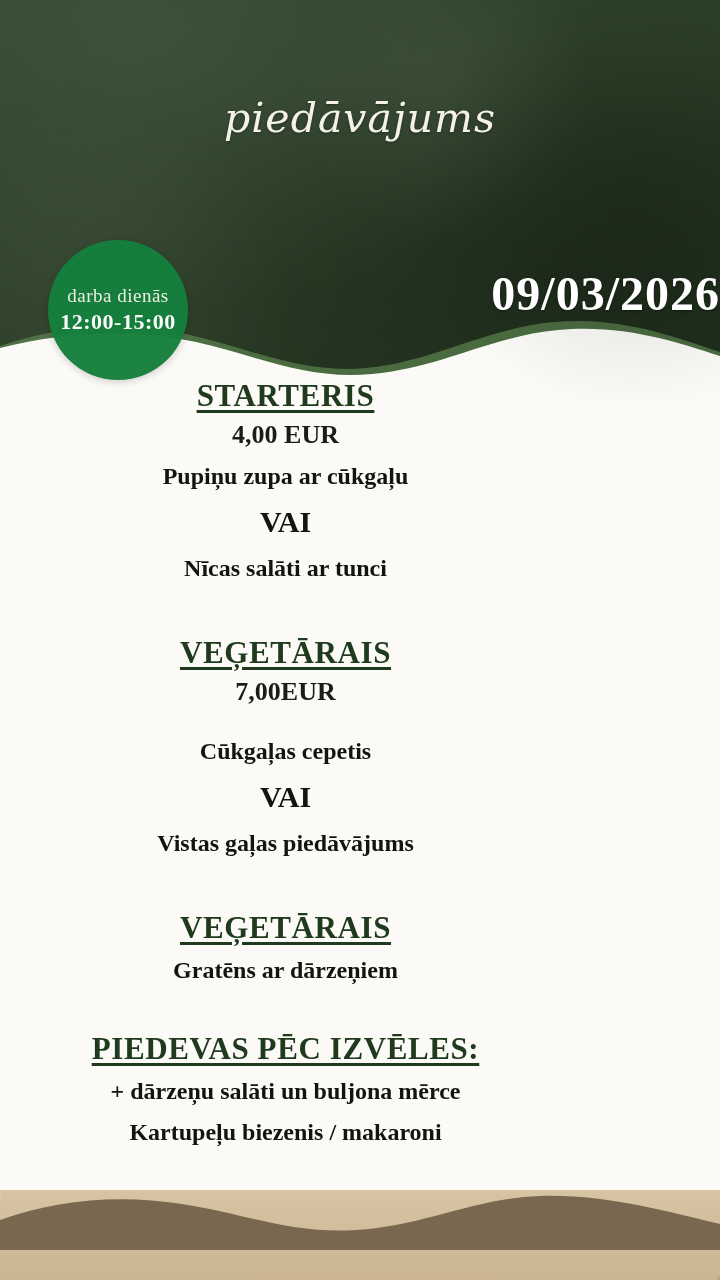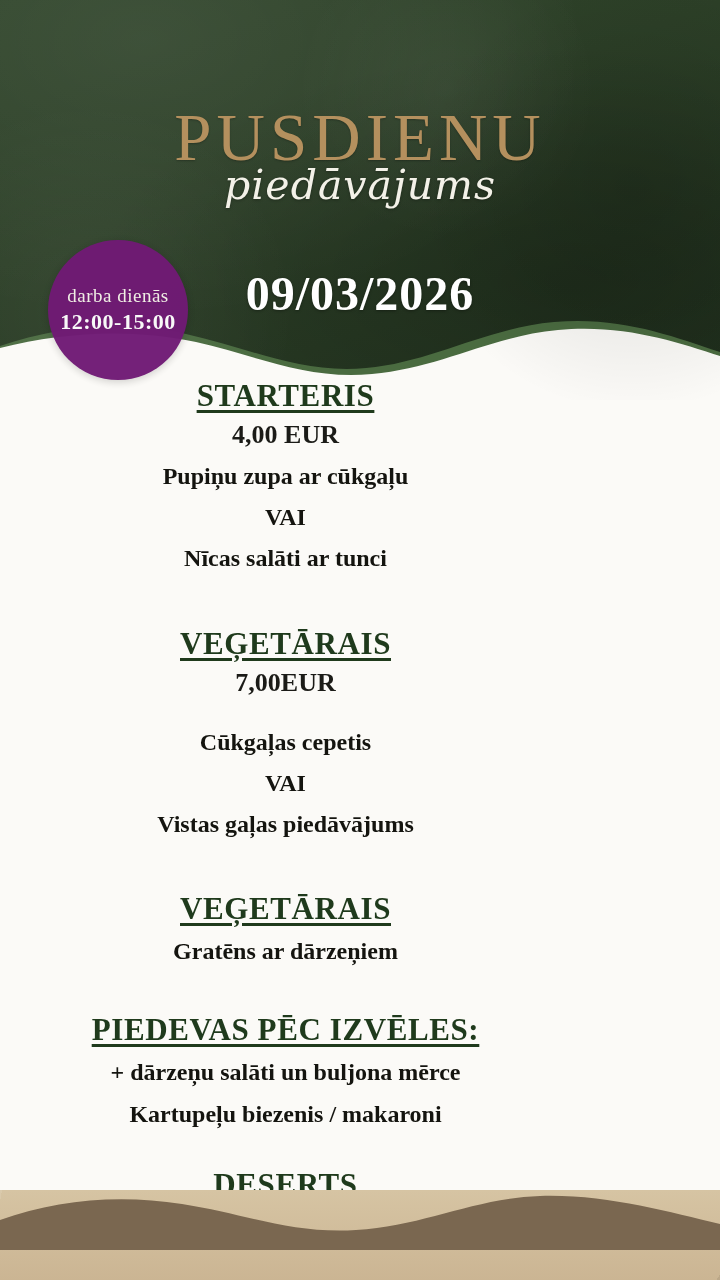--- a/index.html
+++ b/index.html
@@ -240,7 +240,6 @@
   <div class="header">
 
     <div class="title-wrap">
-      <div class="title-main">PUSDIENU</div>
       <div class="title-script">piedāvājums</div>
     </div>
 

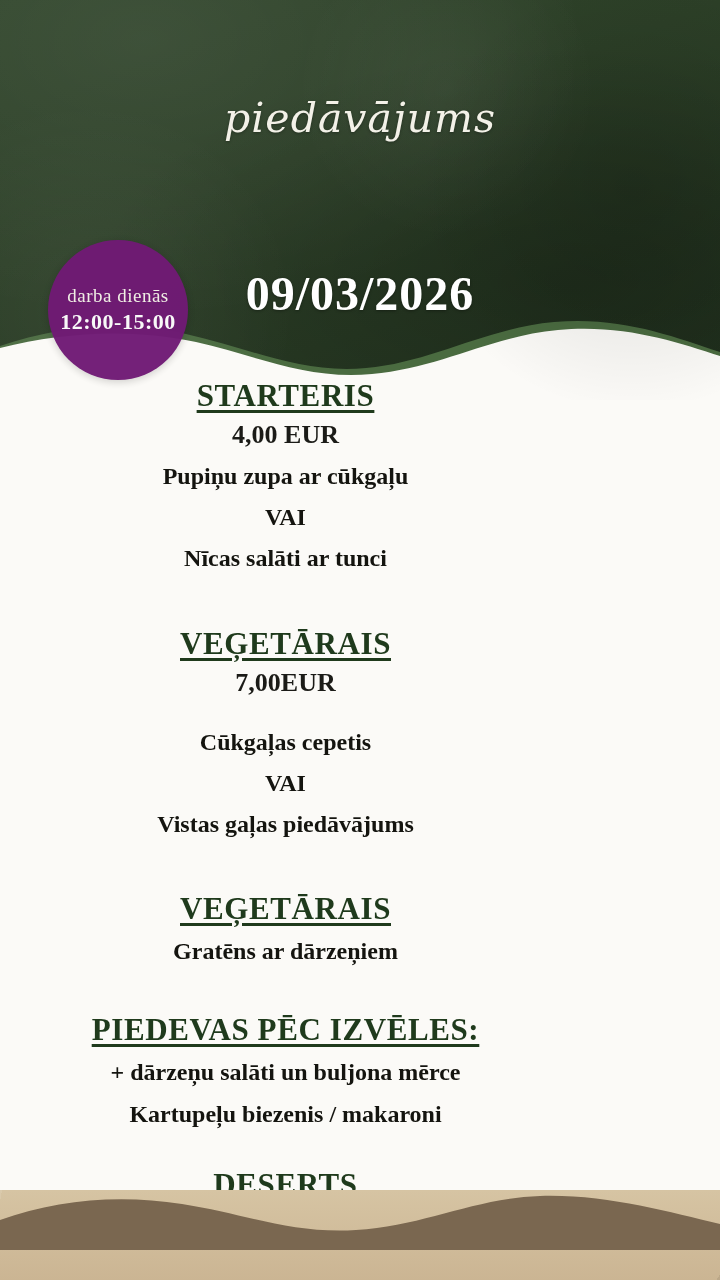--- a/index.html
+++ b/index.html
@@ -134,7 +134,7 @@
     width: 140px;
     height: 140px;
     border-radius: 50%;
-    background: #701a75;
+    background: #15803d;
     opacity: .97;
     display: flex;
     flex-direction: column;

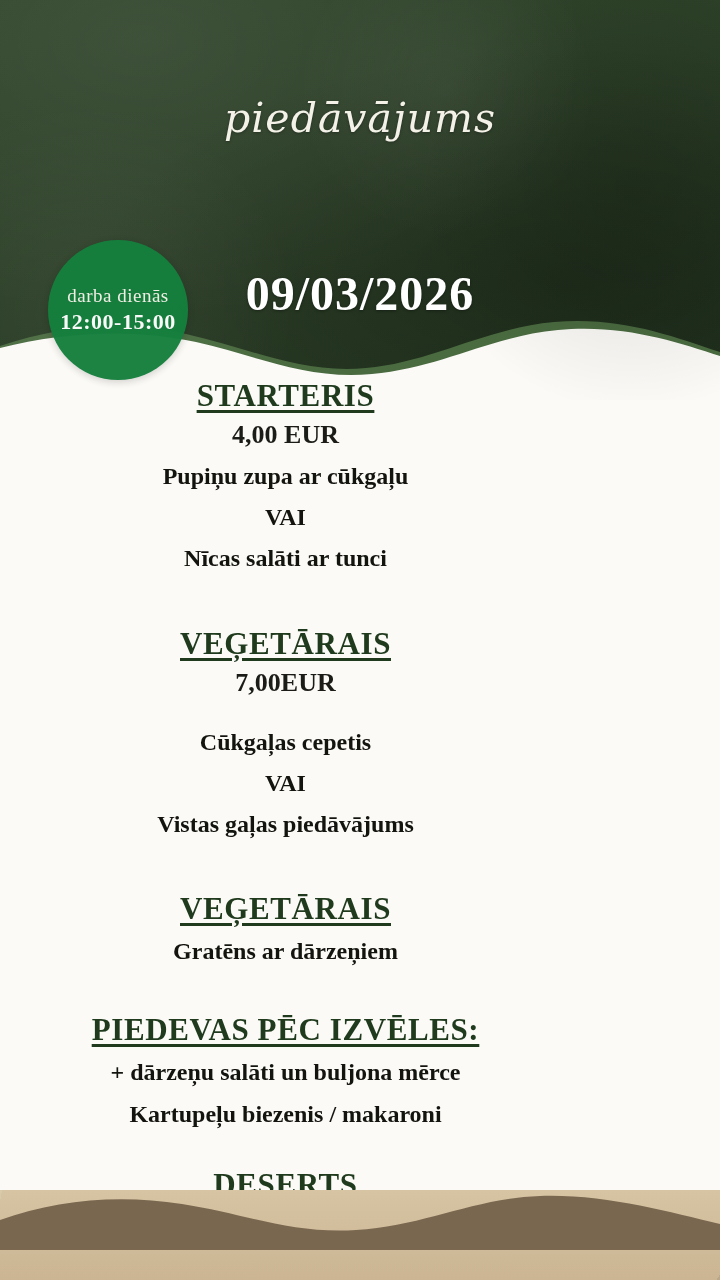--- a/index.html
+++ b/index.html
@@ -116,7 +116,7 @@
     top: 266px;
     left: 0;
     width: 720px;
-    text-align: center;
+    text-align: right;
     font-family: "Liberation Serif", serif;
     font-size: 48px;
     font-weight: 700;

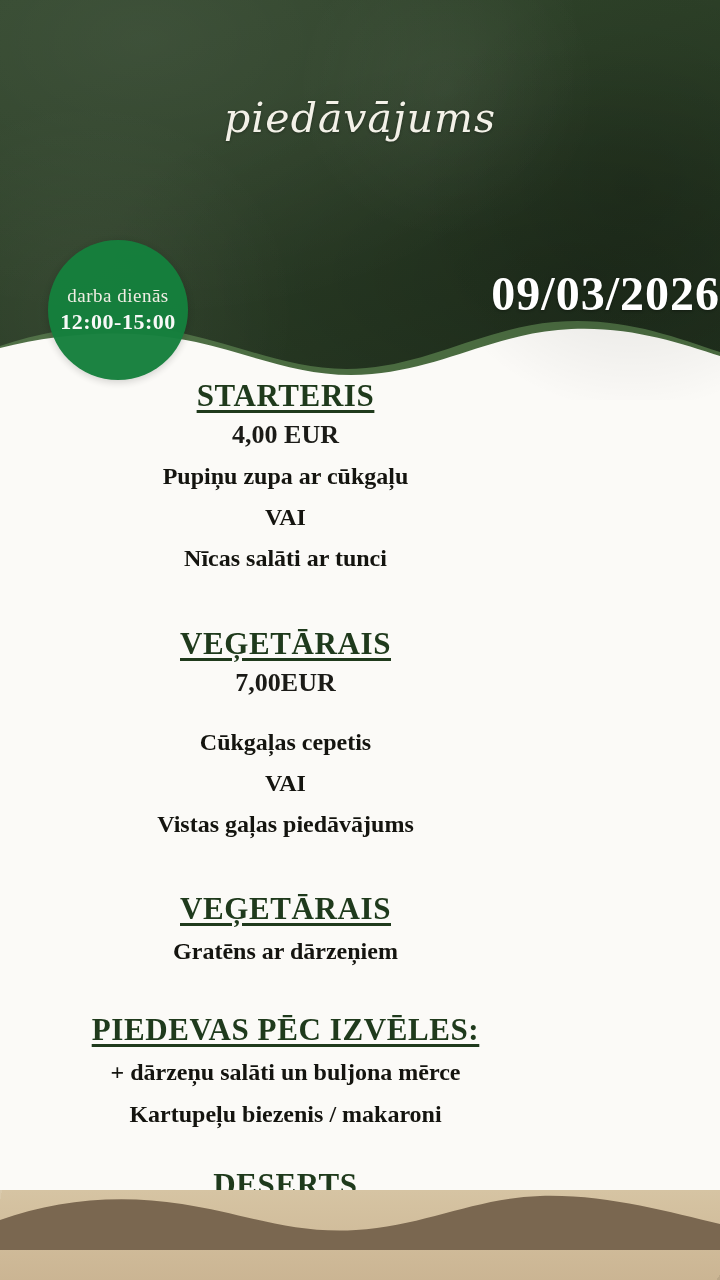--- a/index.html
+++ b/index.html
@@ -195,7 +195,7 @@
   }
   .sep {
     font-family: "Liberation Serif", serif;
-    font-size: 24px;
+    font-size: 30px;
     font-weight: 700;
     color: #14140f;
     line-height: 1.55;

